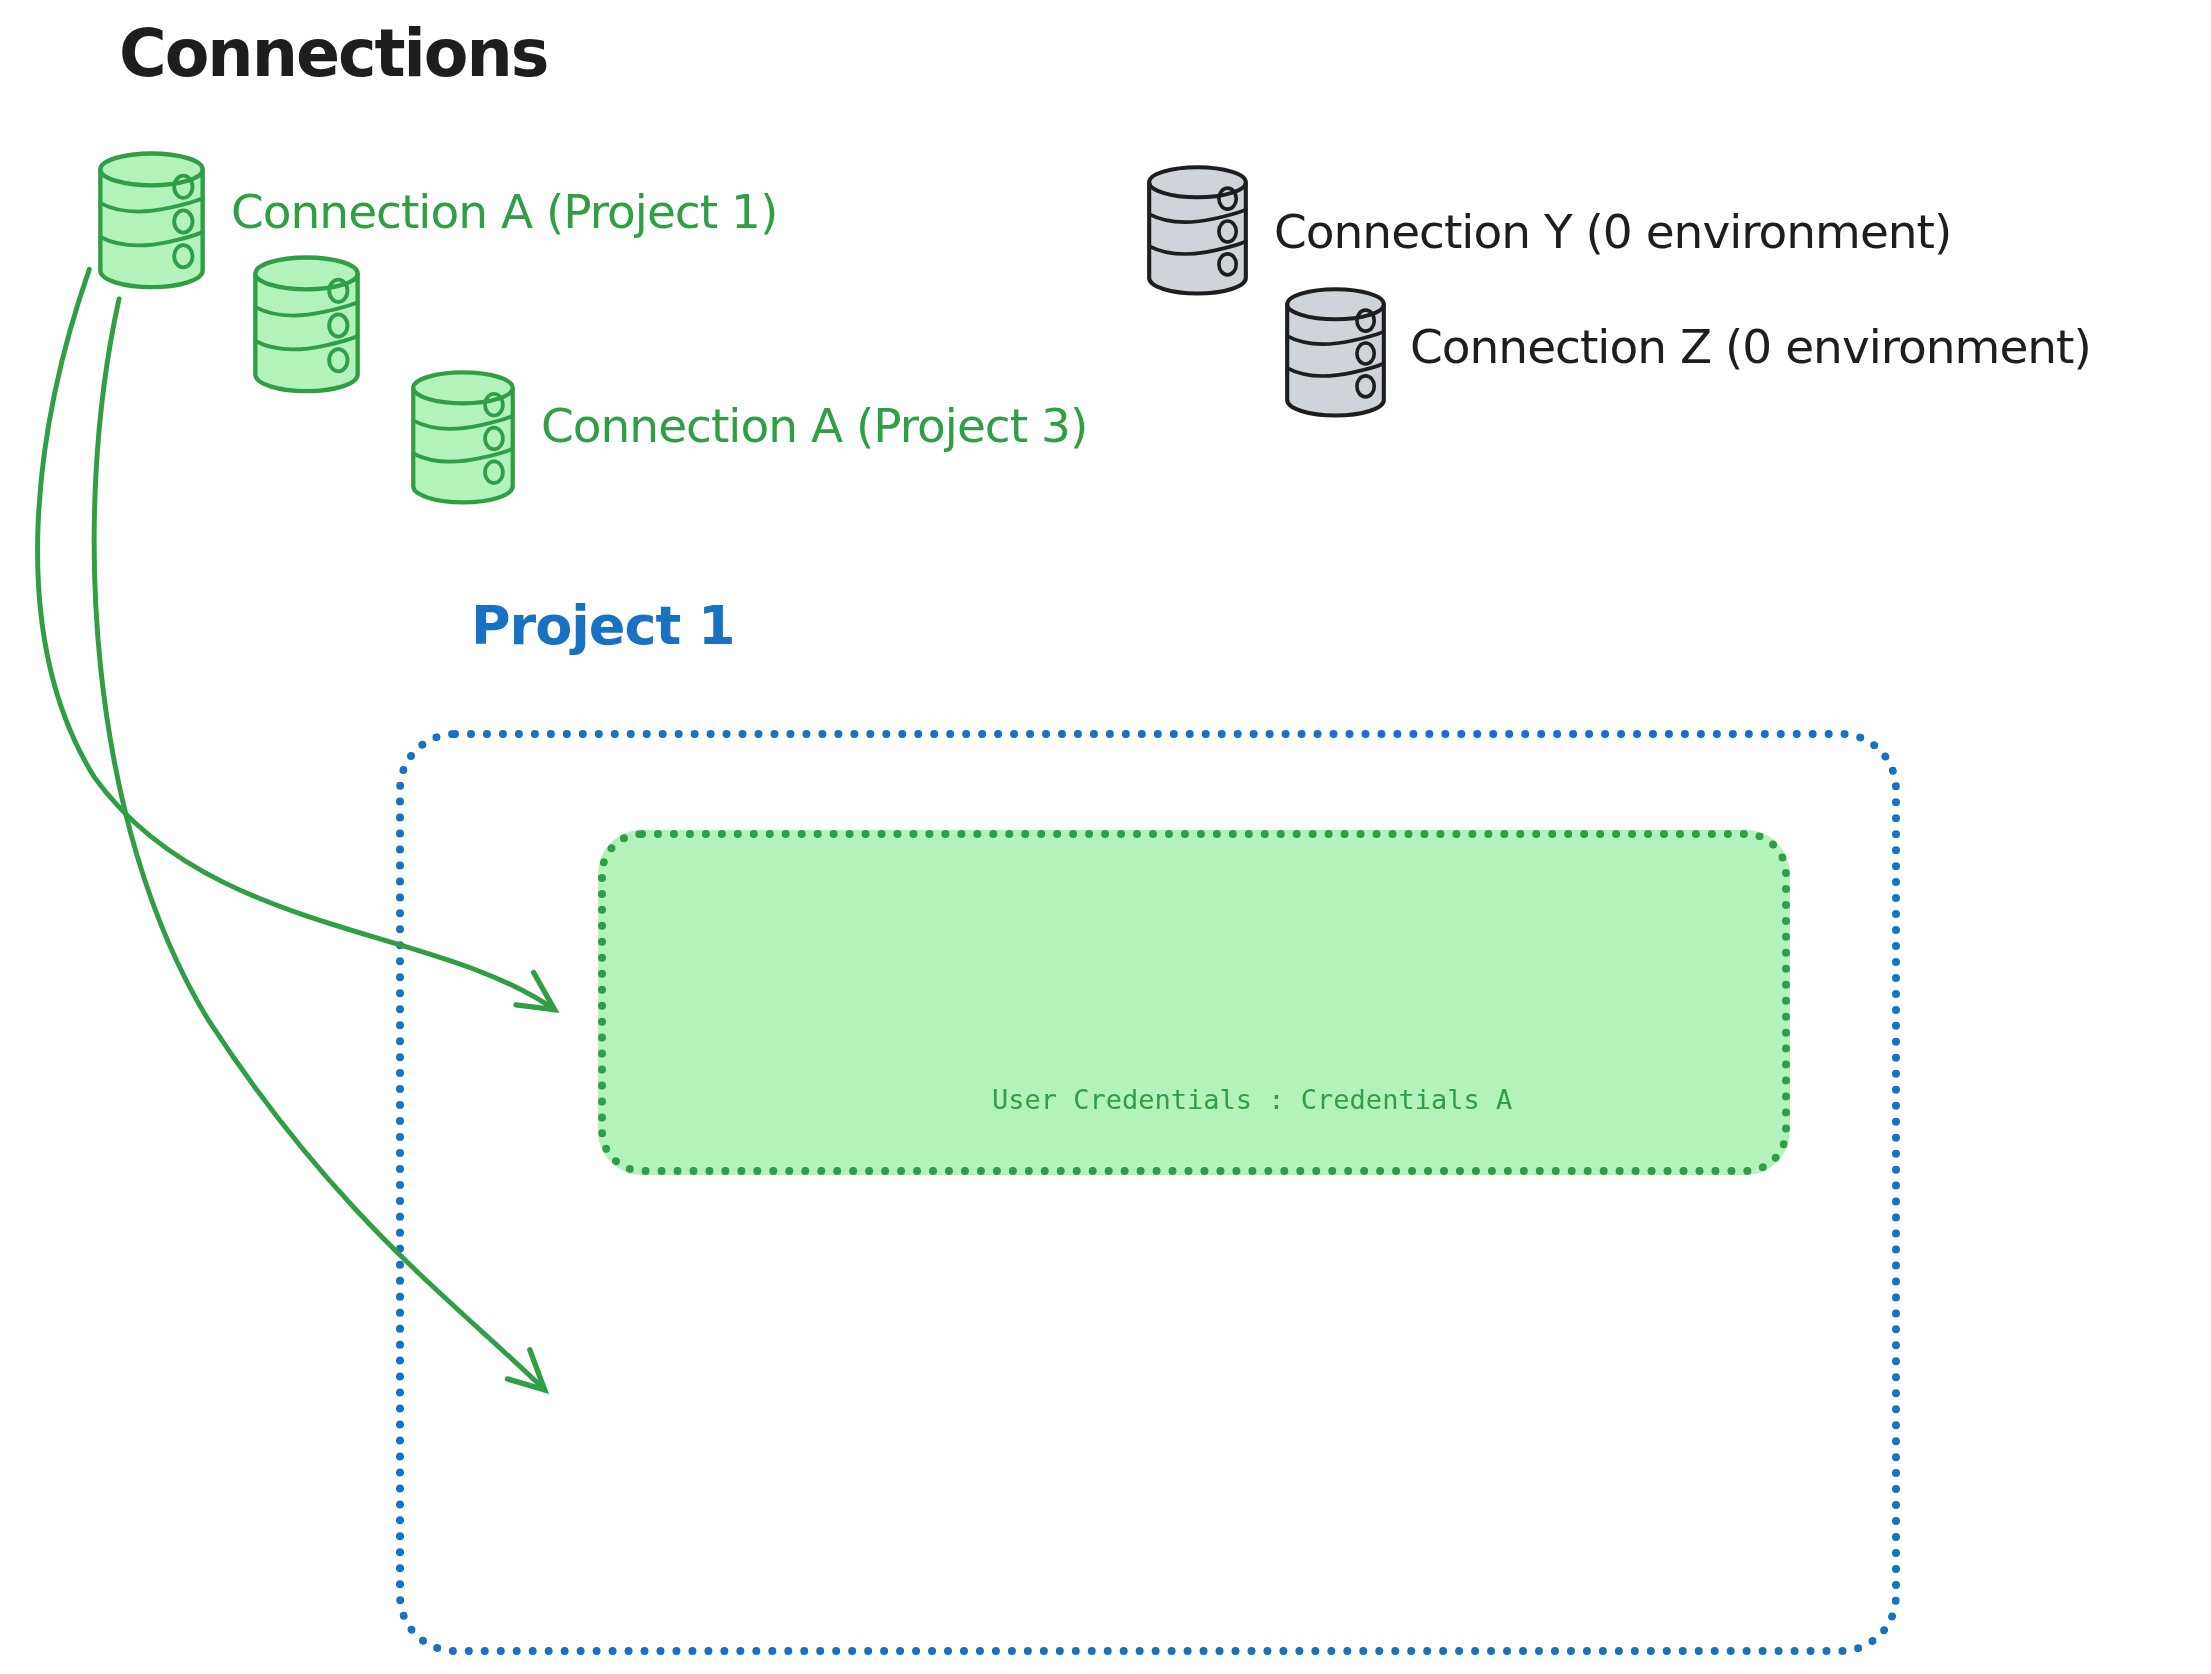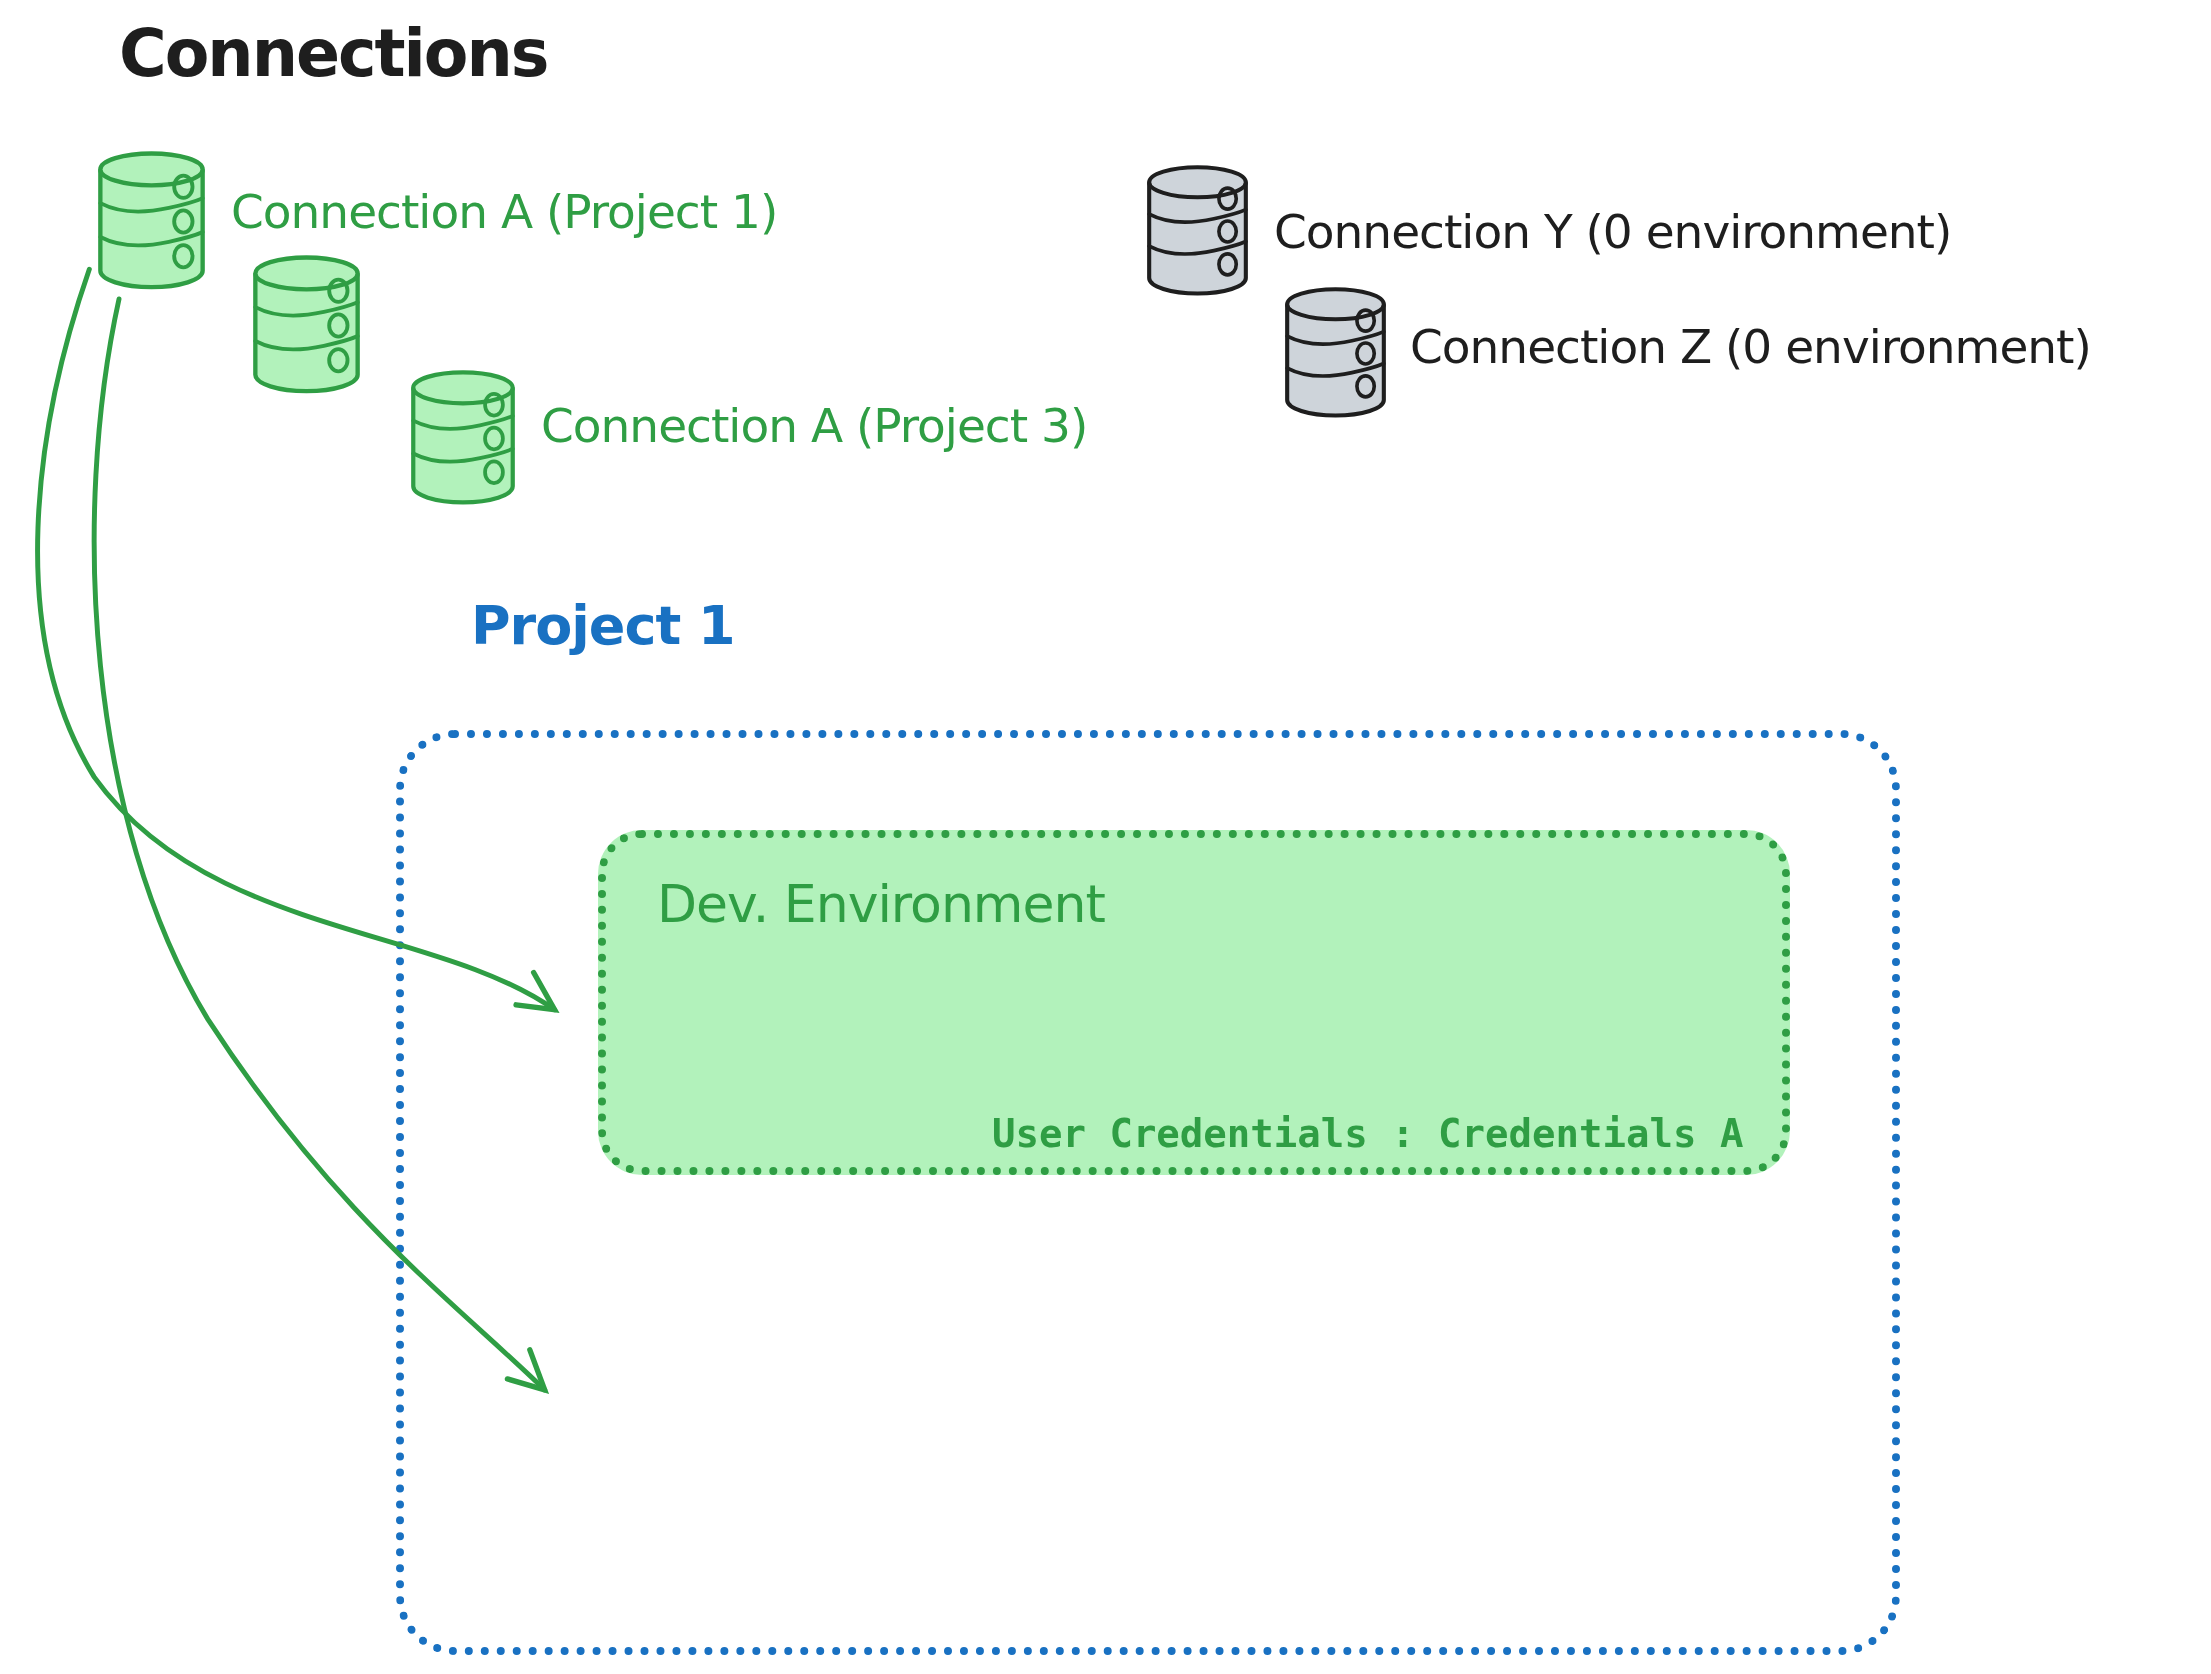--- a/index.html
+++ b/index.html
@@ -120,7 +120,6 @@
   <div class="abs project-box"></div>
 
   <div class="abs env-box dev-box">
-    <div class="abs hand env-title dev-title">Dev. Environment</div>
     <div class="abs mono dev-cred">User Credentials : Credentials A</div>
   </div>
 

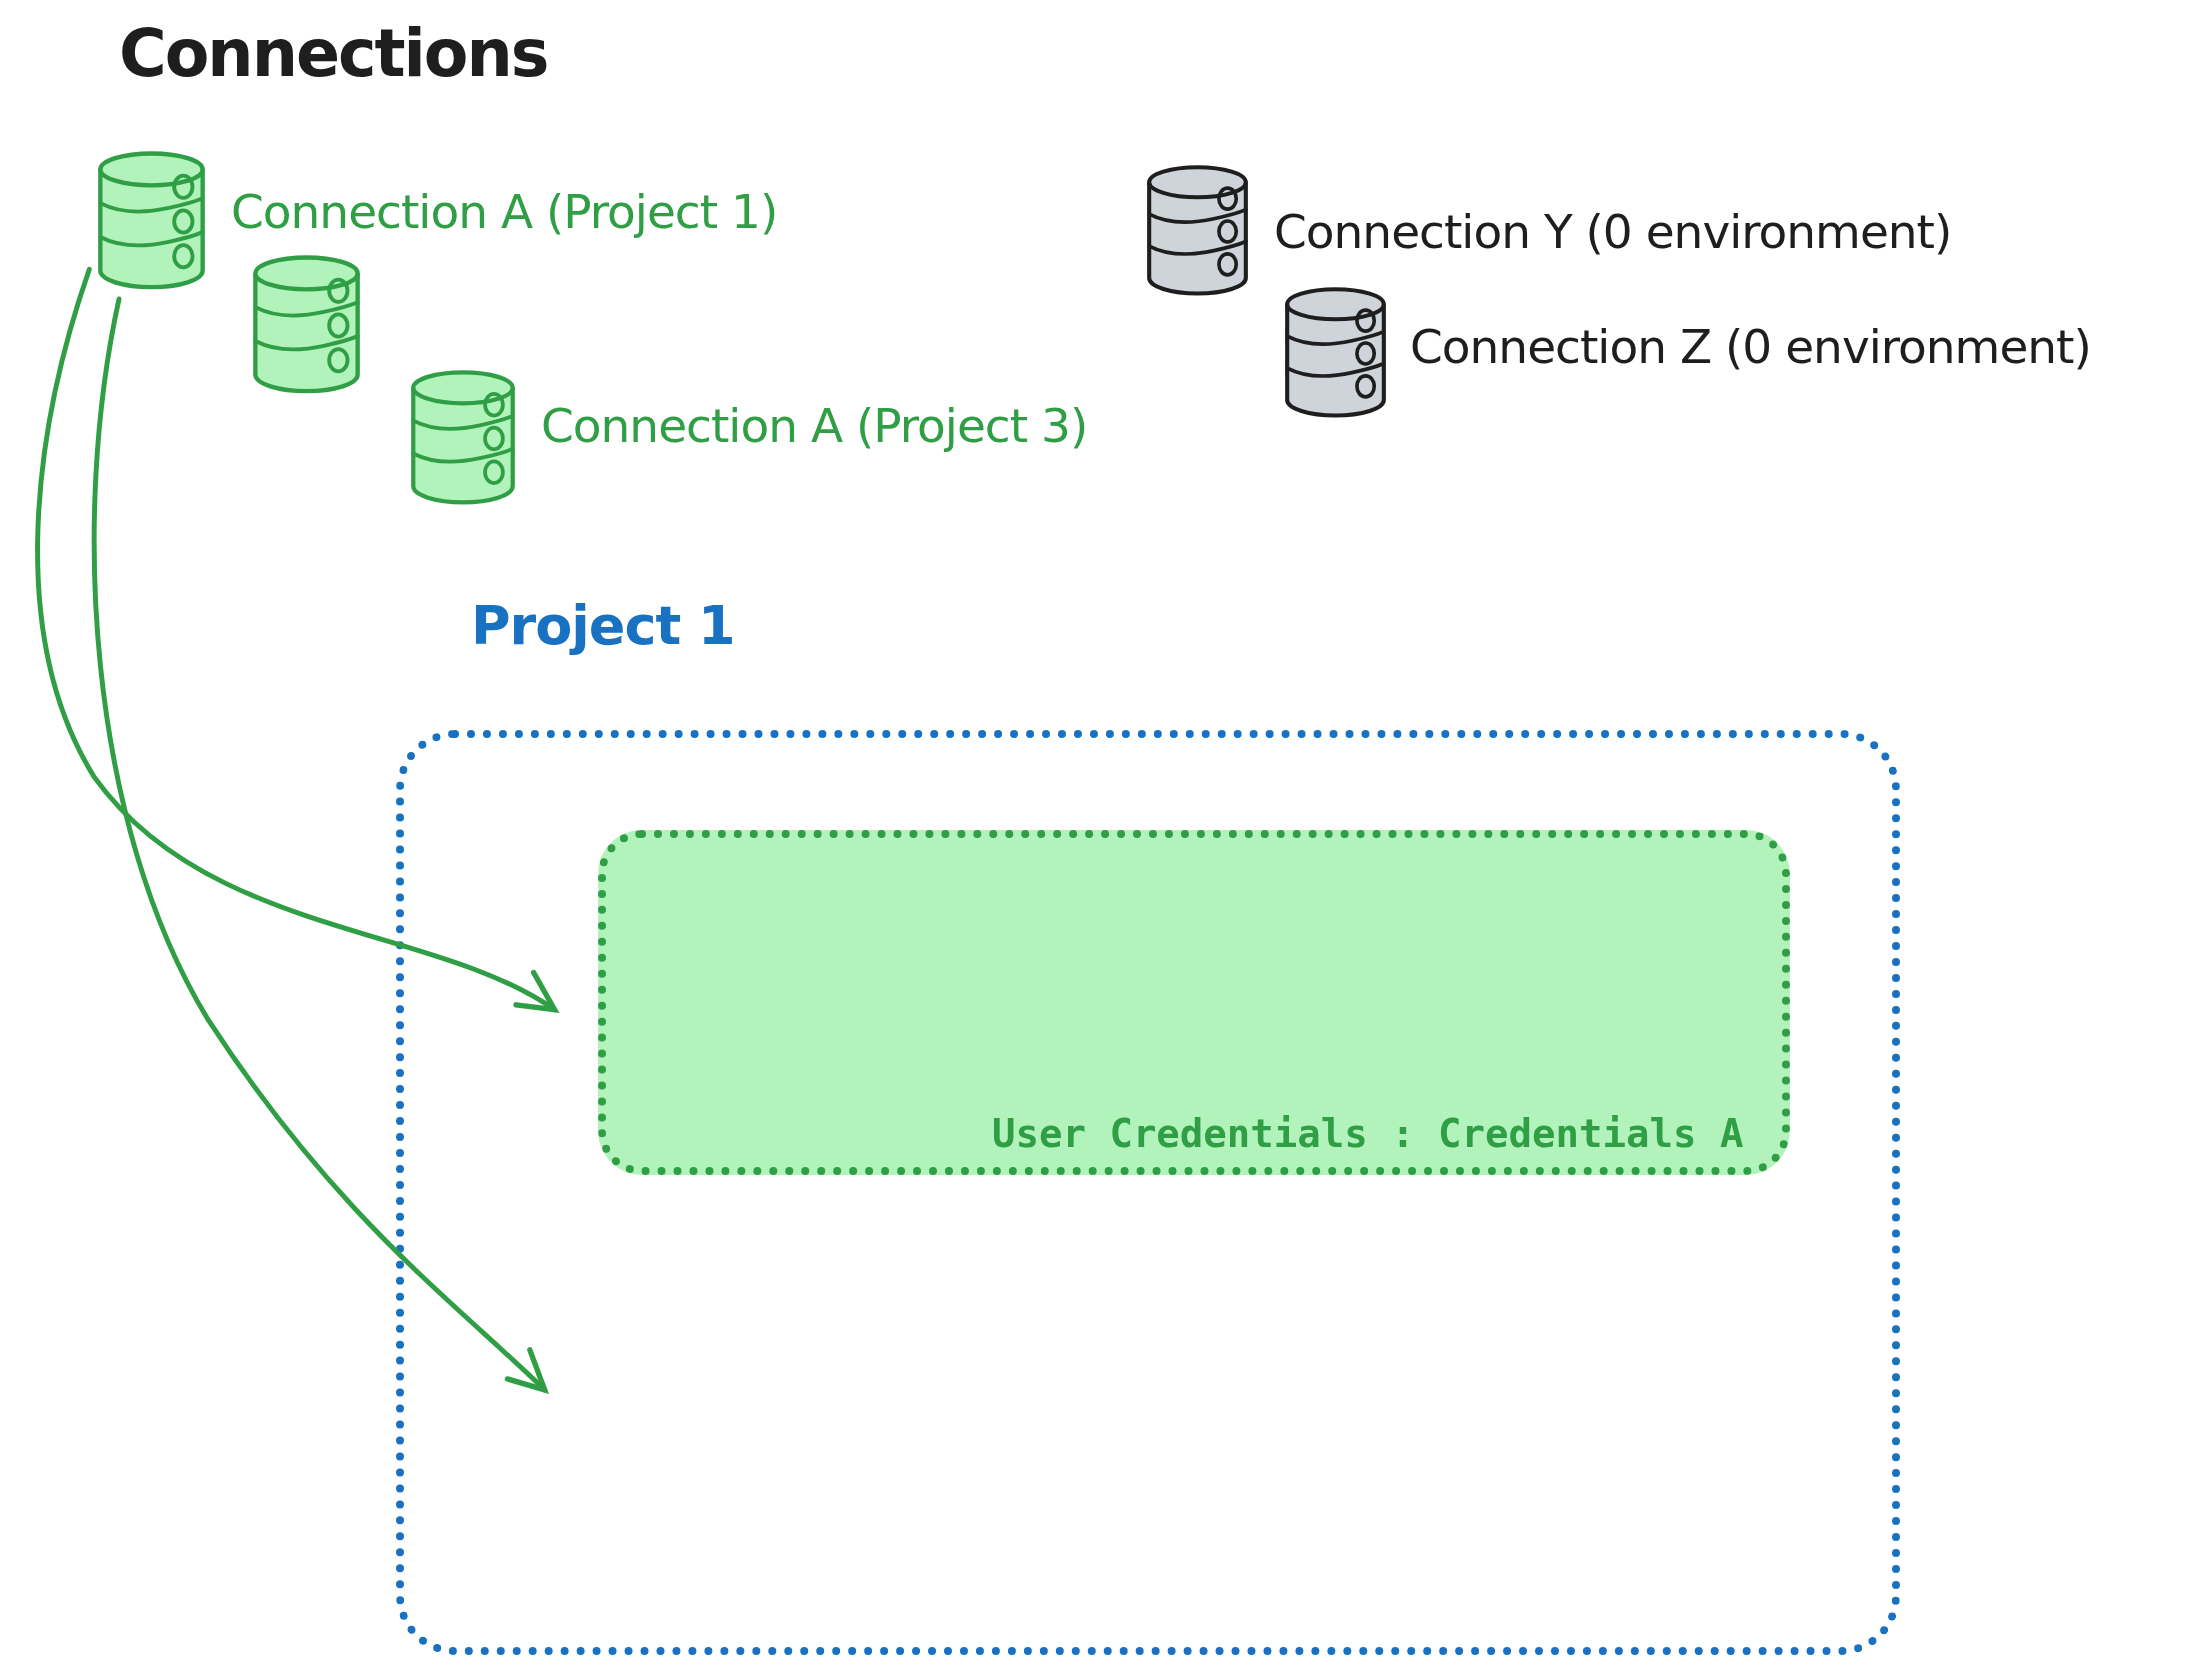--- a/index.html
+++ b/index.html
@@ -35,7 +35,7 @@
 
   .mono {
     font-family: "DejaVu Sans Mono", "Liberation Mono", monospace;
-    font-weight: 700; font-size: 39px; white-space: nowrap; margin-top: 27px;
+    font-weight: 400; font-size: 27px; white-space: nowrap;
   }
 
   

